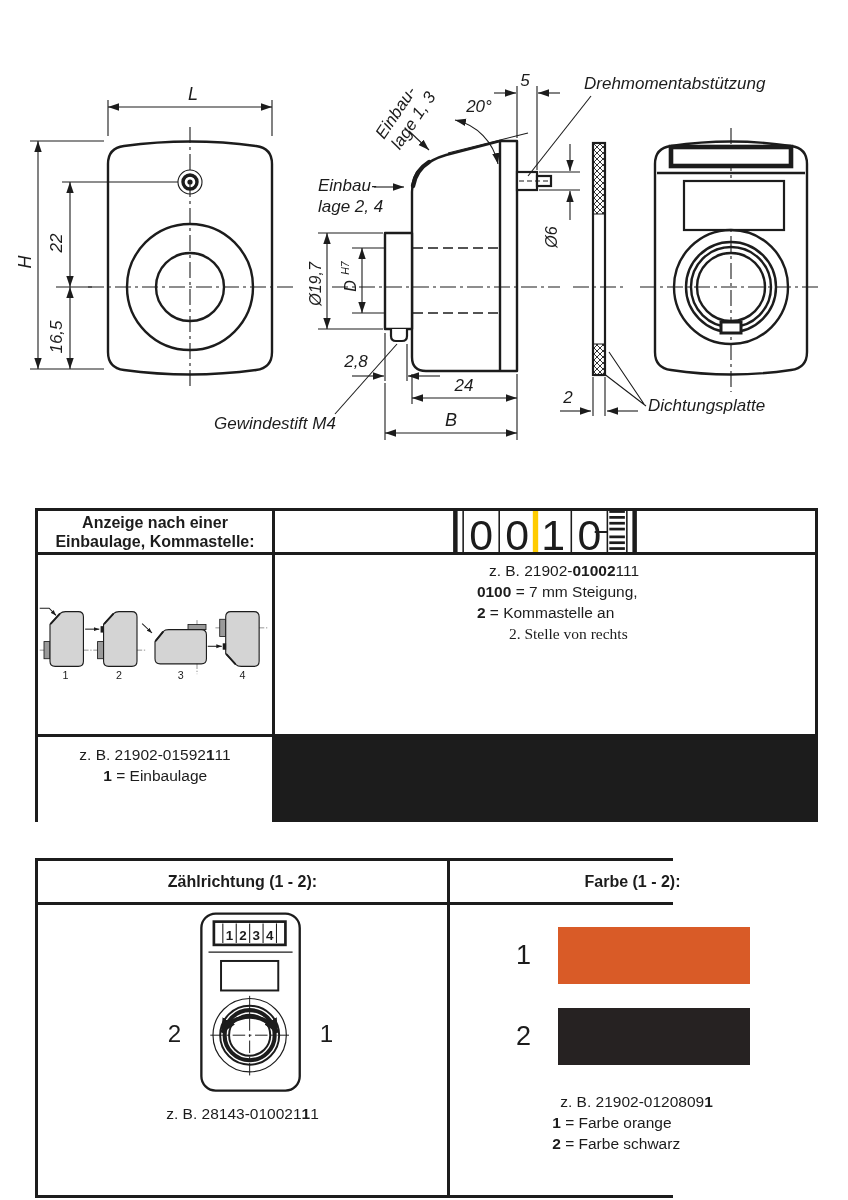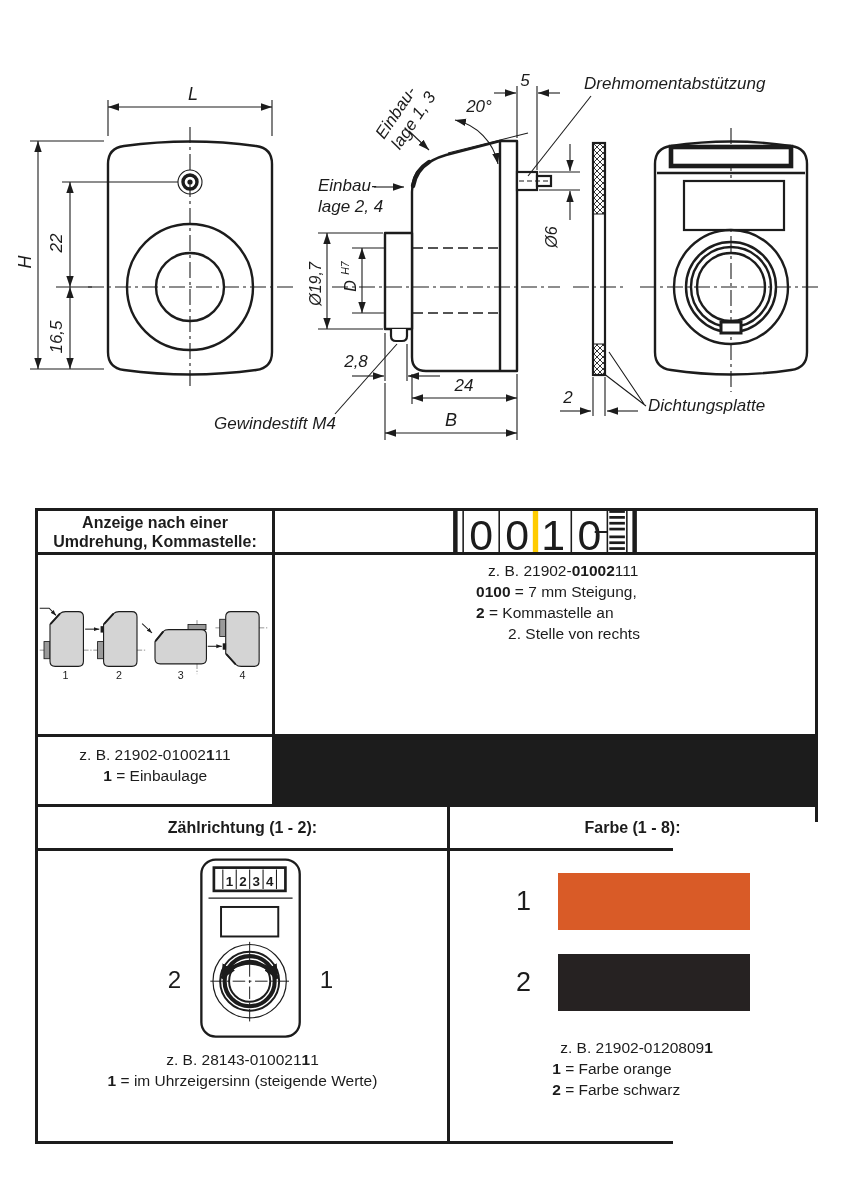--- a/index.html
+++ b/index.html
@@ -202,7 +202,7 @@
   <div id="table1" class="tbl">
     <div class="cell hdr">
       <div>Anzeige nach einer</div>
-      <div>Umdrehung, Kommastelle:</div>
+      <div>Einbaulage, Kommastelle:</div>
     </div>
 
     <div class="cell">

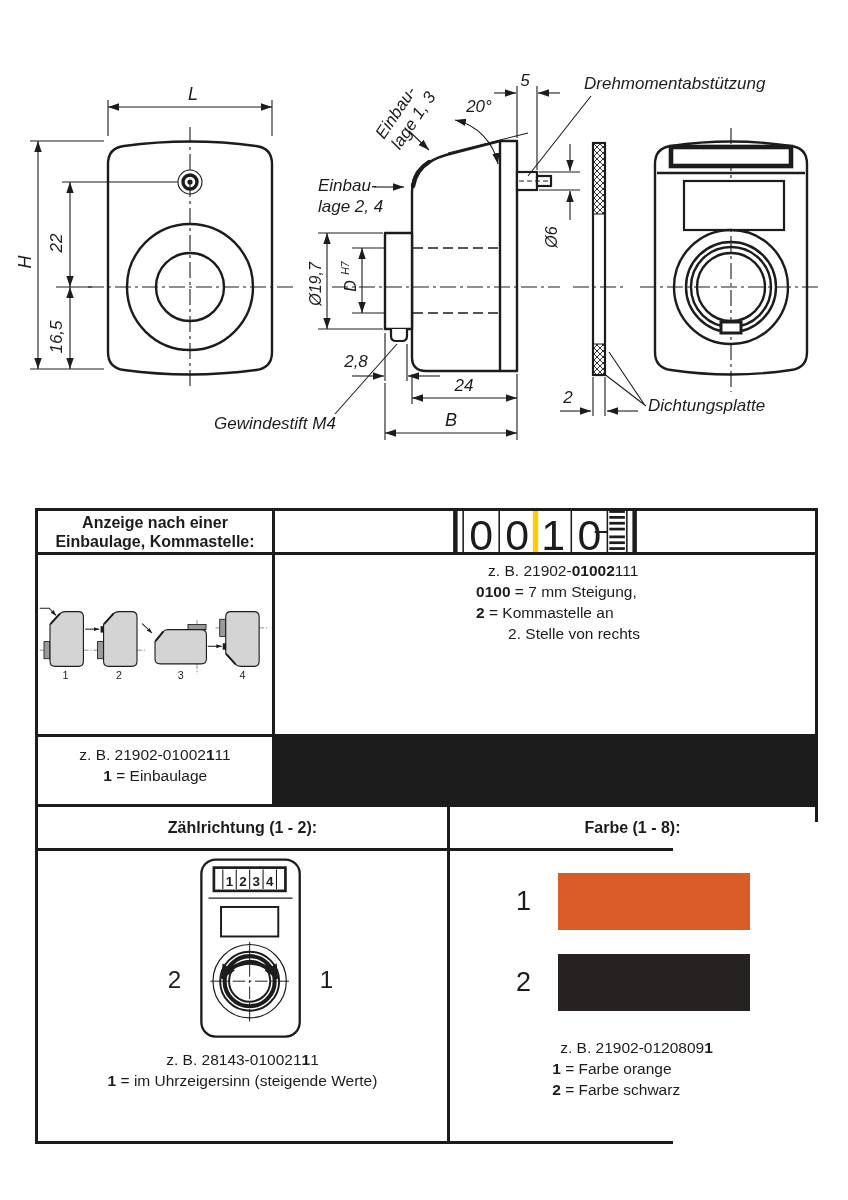--- a/index.html
+++ b/index.html
@@ -34,7 +34,7 @@
   .exblock { font-size:15.5px; line-height:21px; }
   .exblock b { font-weight:bold;margin-top:32px; }
   .ex-top { align-items:flex-start; }
-  .ml12 { margin-left:12px; } .ml24 { margin-left:24px; } .ml32 { margin-left:32px; } .ml8 { margin-left:8px; }
+  .ml12 { margin-left:12px; } .ml24 { margin-left:24px; } .ml32 { margin-left:32px;font-family:Liberation Serif, serif; } .ml8 { margin-left:8px; }
   .fitc { width:-moz-fit-content; width:fit-content; }
   .t1fl { margin:5px 0 0 26px; }
   .t1fr { margin:7px auto 0; }

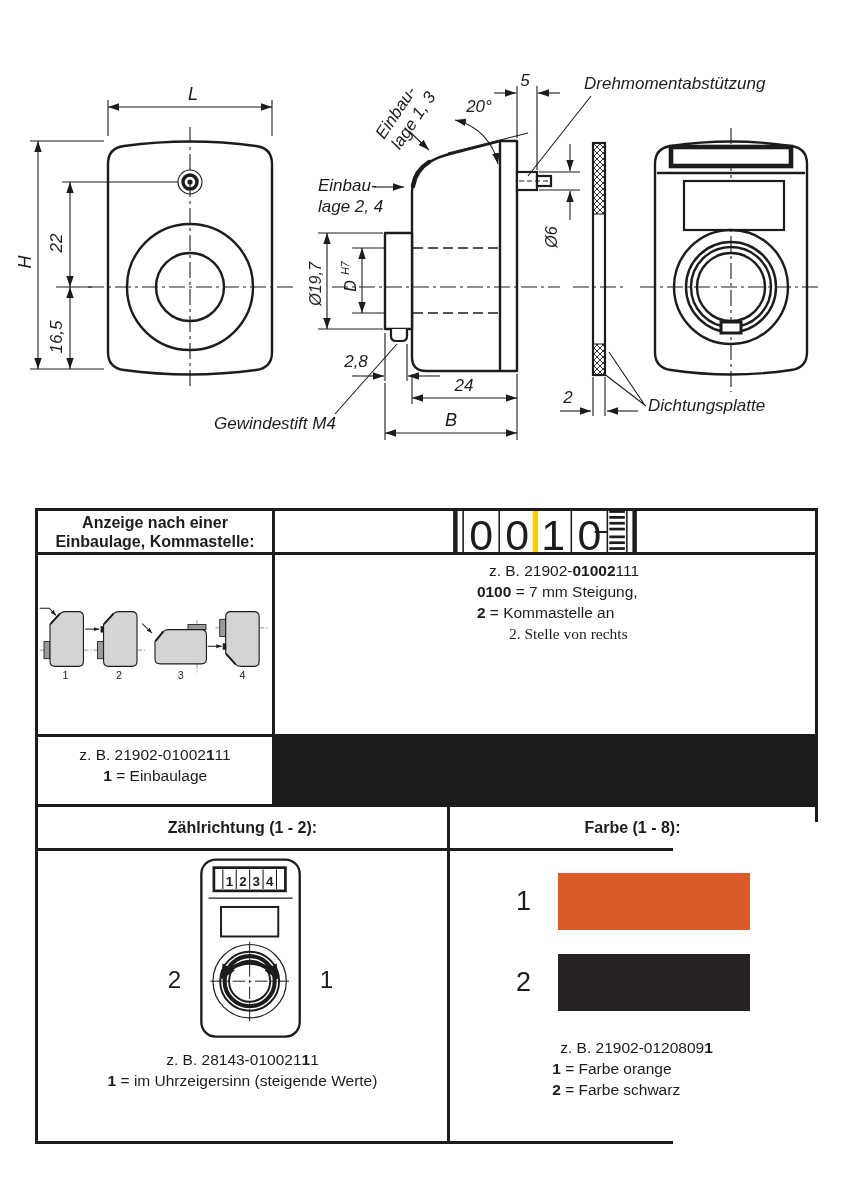--- a/index.html
+++ b/index.html
@@ -290,7 +290,7 @@
 
     <div class="cell ex-top">
       <div class="exblock fitc t1fr">
-        <div><span>z. B. 21902-01002</span><b>1</b><span>11</span></div>
+        <div><span>z. B. 21902-01592</span><b>1</b><span>11</span></div>
         <div class="ml24"><b>1</b><span> = Einbaulage</span></div>
       </div>
     </div>

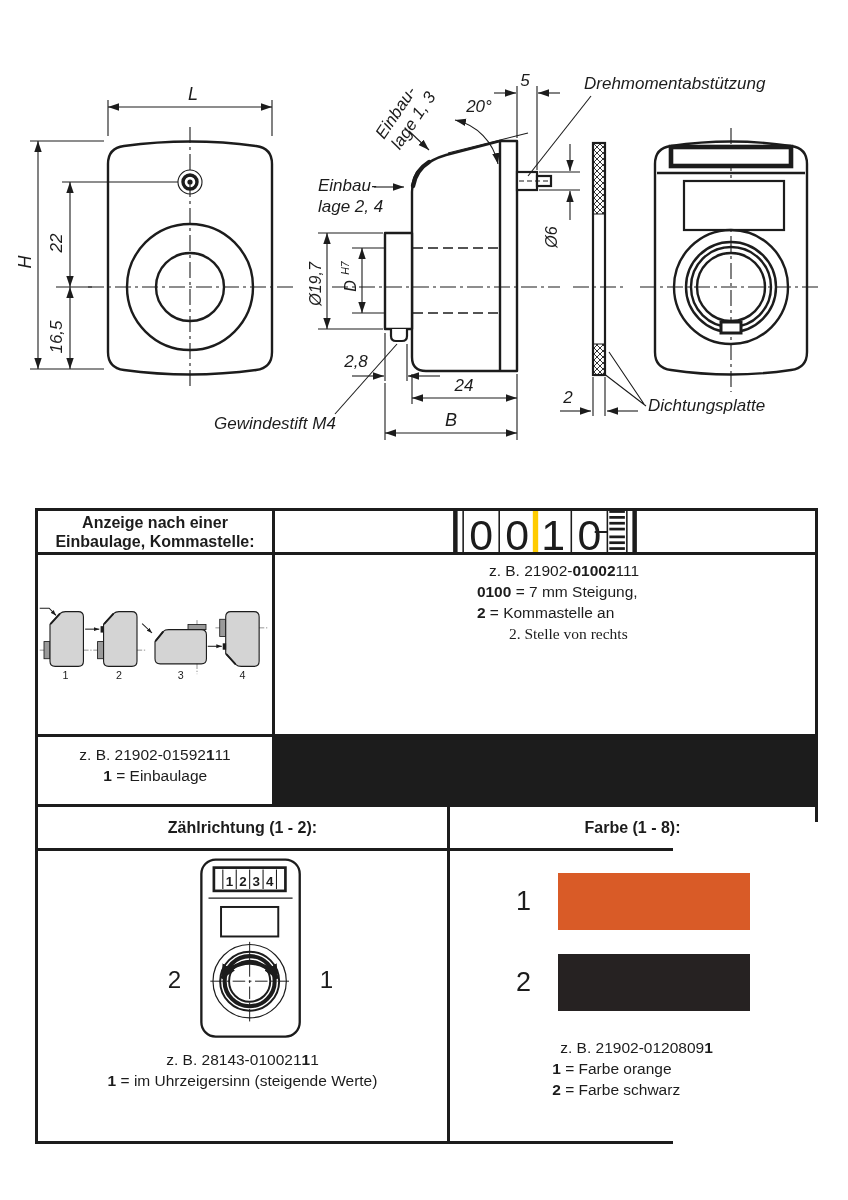--- a/index.html
+++ b/index.html
@@ -26,7 +26,7 @@
   .tbl { position:absolute; background:#1c1c1c; display:grid; padding:3px; gap:3px; box-sizing:border-box; }
   #table1 { left:35px; top:508px; width:783px; height:314px;
             grid-template-columns:234px 540px; grid-template-rows:41px 179px 85px; }
-  #table2 { left:35px; top:804px; width:638px; height:340px;
+  #table2 { left:35px; top:858px; width:638px; height:340px;
             grid-template-columns:409px 365px; grid-template-rows:41px 290px; }
   .cell { background:#ffffff; display:flex; align-items:center; justify-content:center; overflow:hidden; }
   .hdr  { font-weight:bold; font-size:16px; line-height:19px; text-align:center; flex-direction:column; }

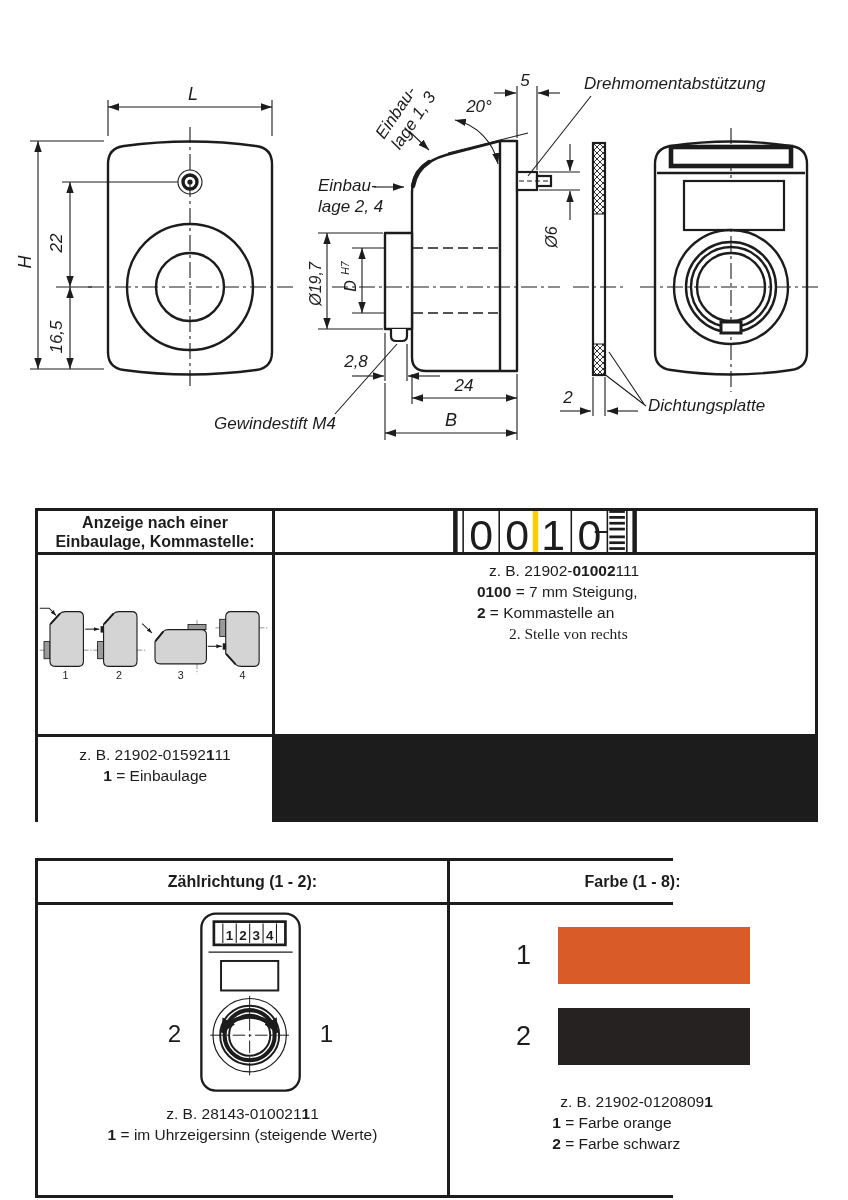--- a/index.html
+++ b/index.html
@@ -301,7 +301,7 @@
       <div>Zählrichtung (1 - 2):</div>
     </div>
     <div class="cell hdr">
-      <div>Farbe (1 - 8):</div>
+      <div>Farbe (1 - 2):</div>
     </div>
 
     <div class="cell body-col">

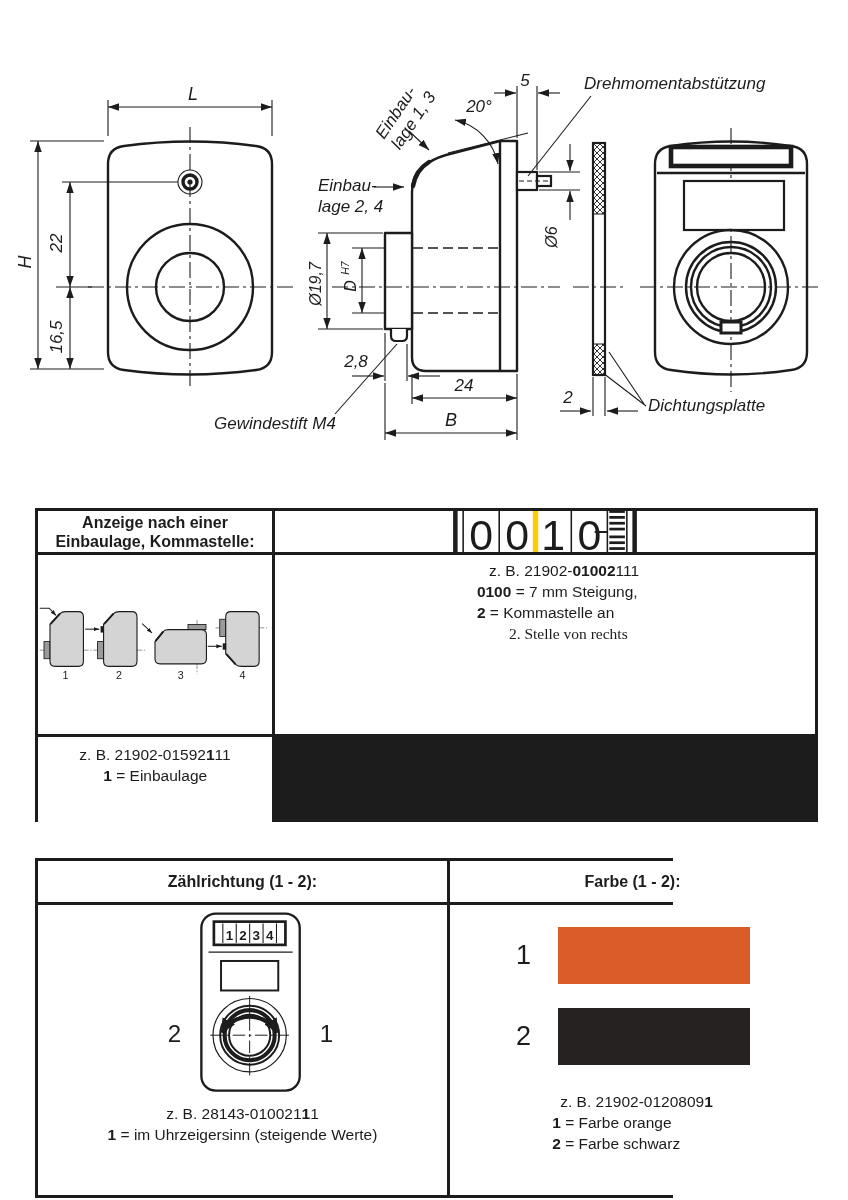--- a/index.html
+++ b/index.html
@@ -337,7 +337,6 @@
       </svg>
       <div class="exblock fitc" style="margin-top:7px">
         <div class="ctr"><span>z. B.  28143-010021</span><b>1</b><span>1</span></div>
-        <div><b>1</b><span> = im Uhrzeigersinn (steigende Werte)</span></div>
       </div>
     </div>
 

